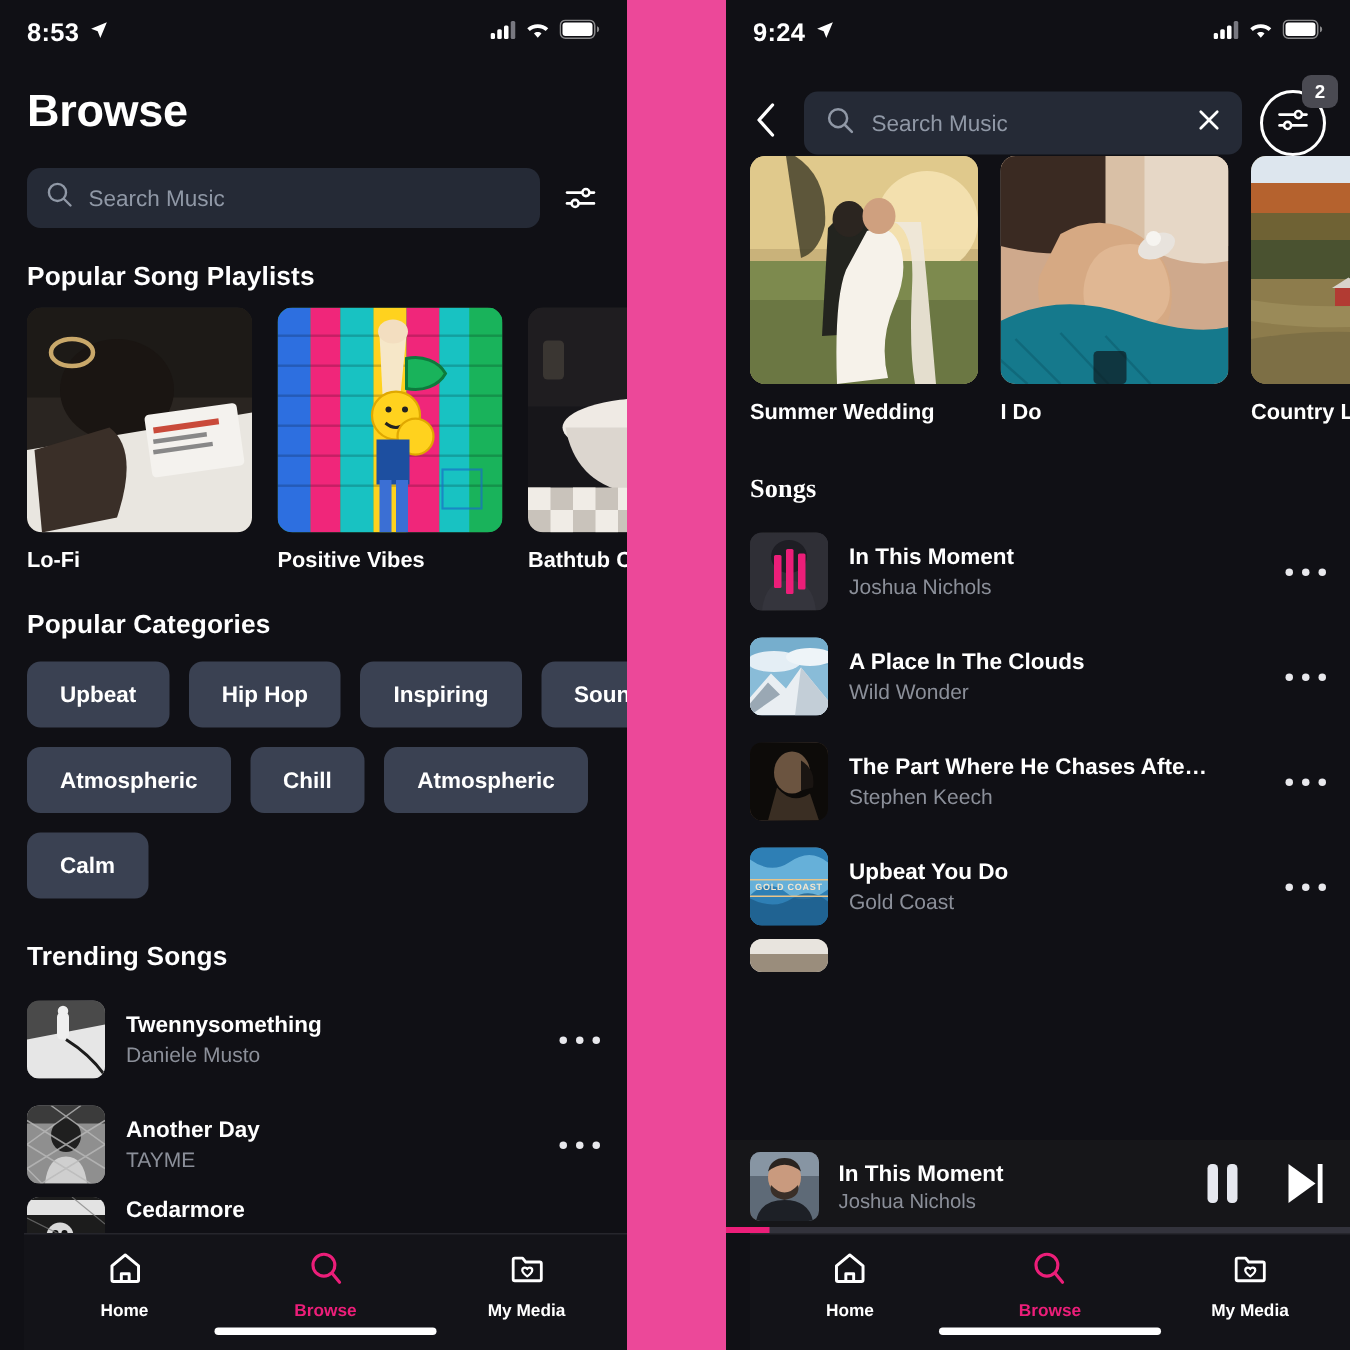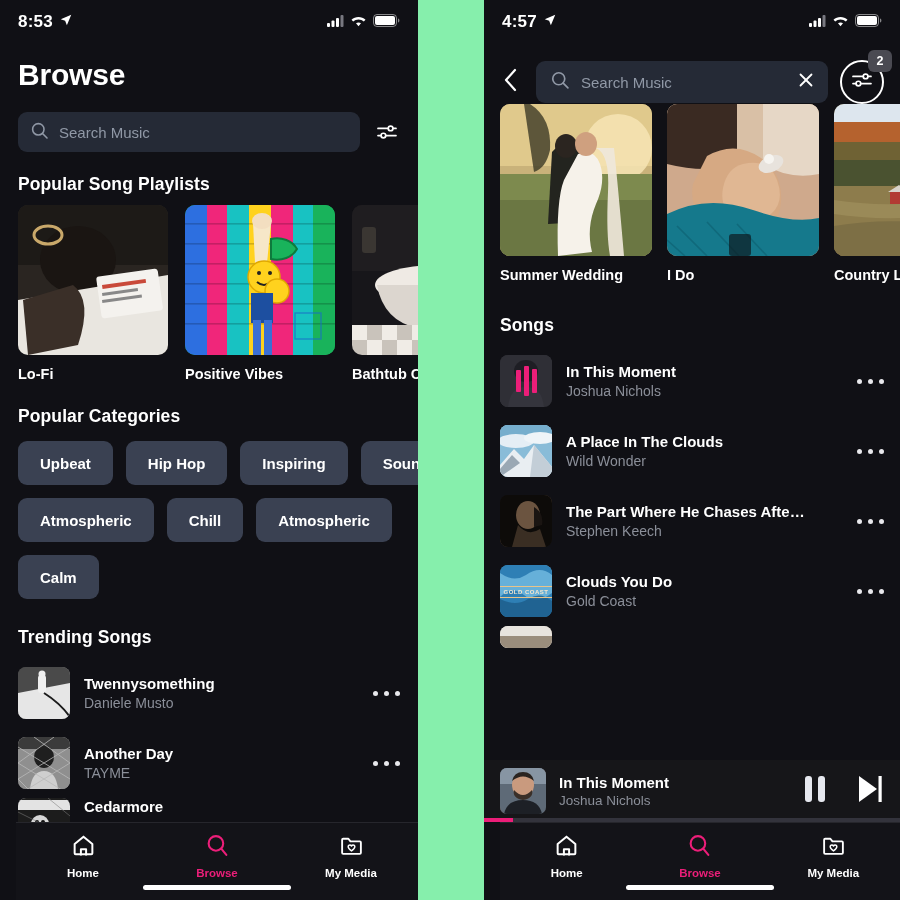--- a/index.html
+++ b/index.html
@@ -9,7 +9,7 @@
     font-family: "Liberation Sans", sans-serif;
     overflow: hidden;
   }
-  .stage { position: relative; width: 900px; height: 900px; background:#86efac; }
+  .stage { position: relative; width: 900px; height: 900px; background:#ec4899; }
 
   .phone {
     position: absolute; top: 0; height: 900px;

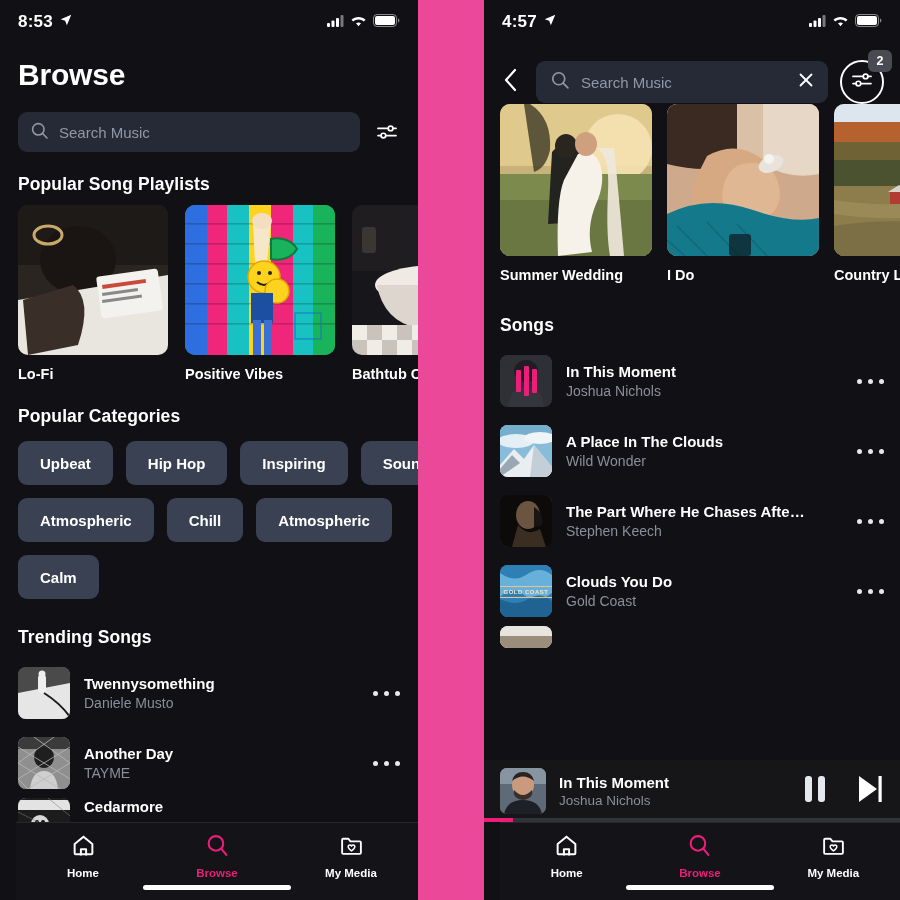--- a/index.html
+++ b/index.html
@@ -419,7 +419,7 @@
   <div class="phone" id="phone-right">
 
     <div class="statusbar">
-      <span class="sb-time">4:57</span>
+      <span class="sb-time">9:24</span>
       <span class="sb-loc">
         <svg width="14" height="14" viewBox="0 0 24 24">
             <path d="M21 3 3 10.5l7.5 2.8L13.5 21 21 3z" fill="#fff"></path>

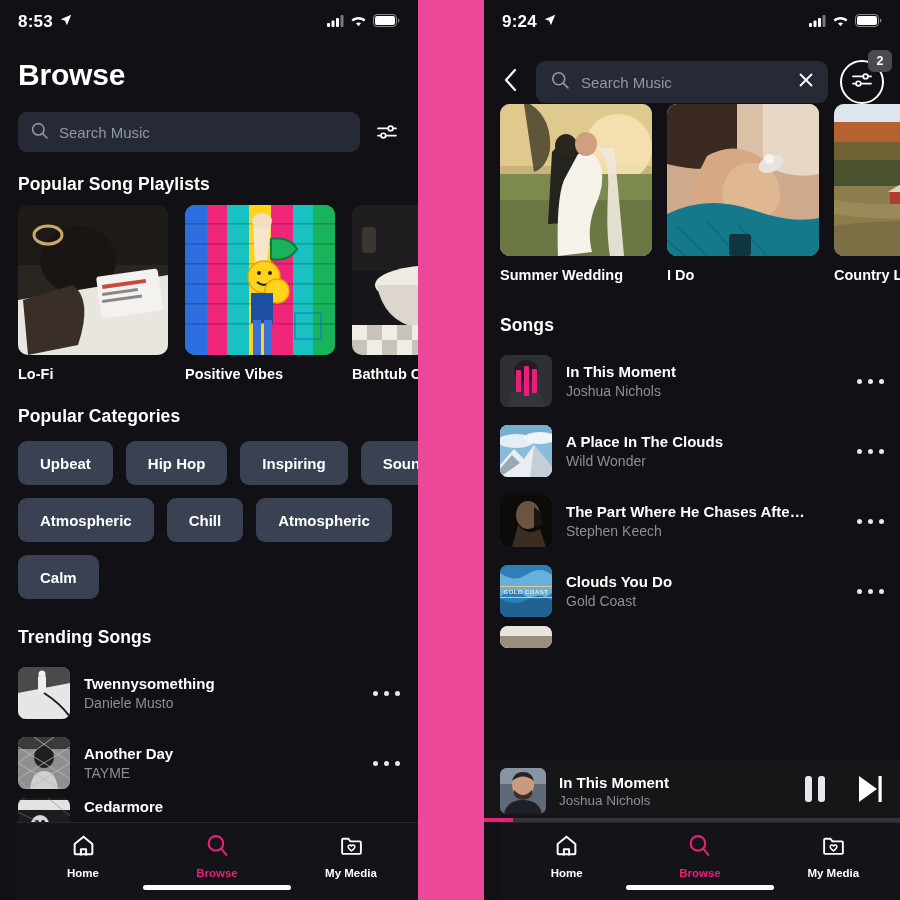--- a/index.html
+++ b/index.html
@@ -547,7 +547,7 @@
       </div>
     </div>
 
-    <div style="padding:32px 32px 10px 16px;">
+    <div style="padding:32px 32px 10px 16px;font-family:Liberation Serif, serif;">
       <span class="section-title">Songs</span>
     </div>
 

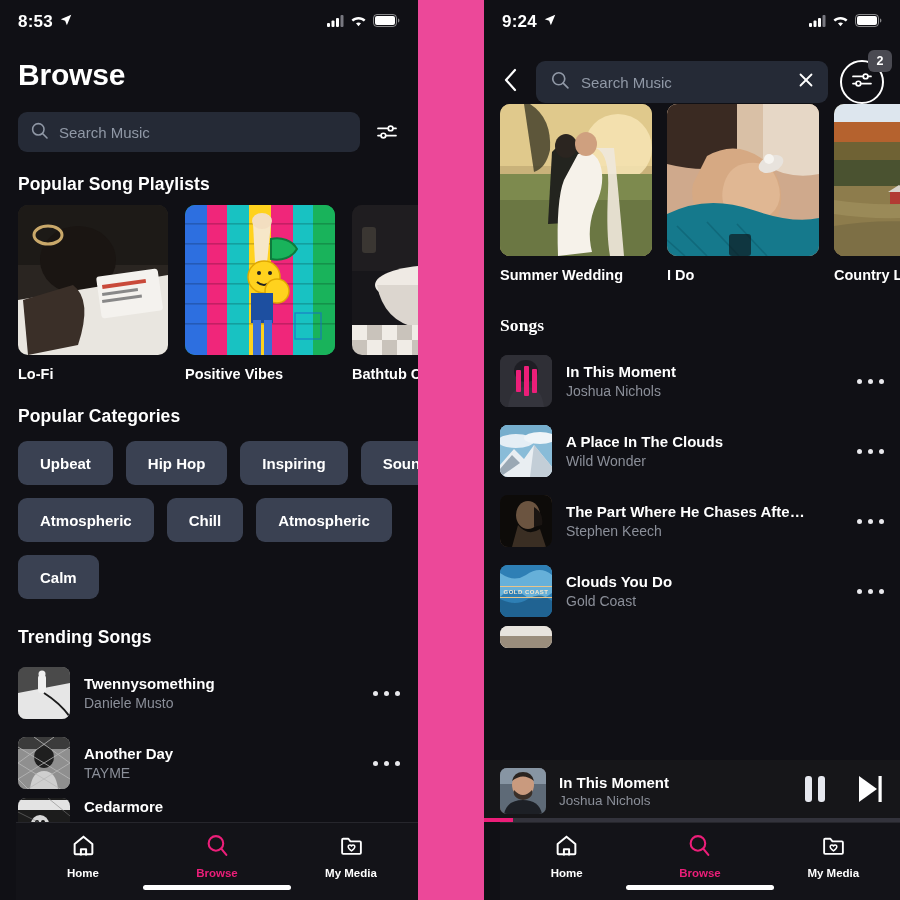--- a/index.html
+++ b/index.html
@@ -629,7 +629,7 @@
           <span class="gc-badge">GOLD COAST</span>
         </div>
         <div class="meta">
-          <div class="row-title">Clouds You Do</div>
+          <div class="row-title">Upbeat You Do</div>
           <div class="row-sub">Gold Coast</div>
         </div>
         <div class="dots">

